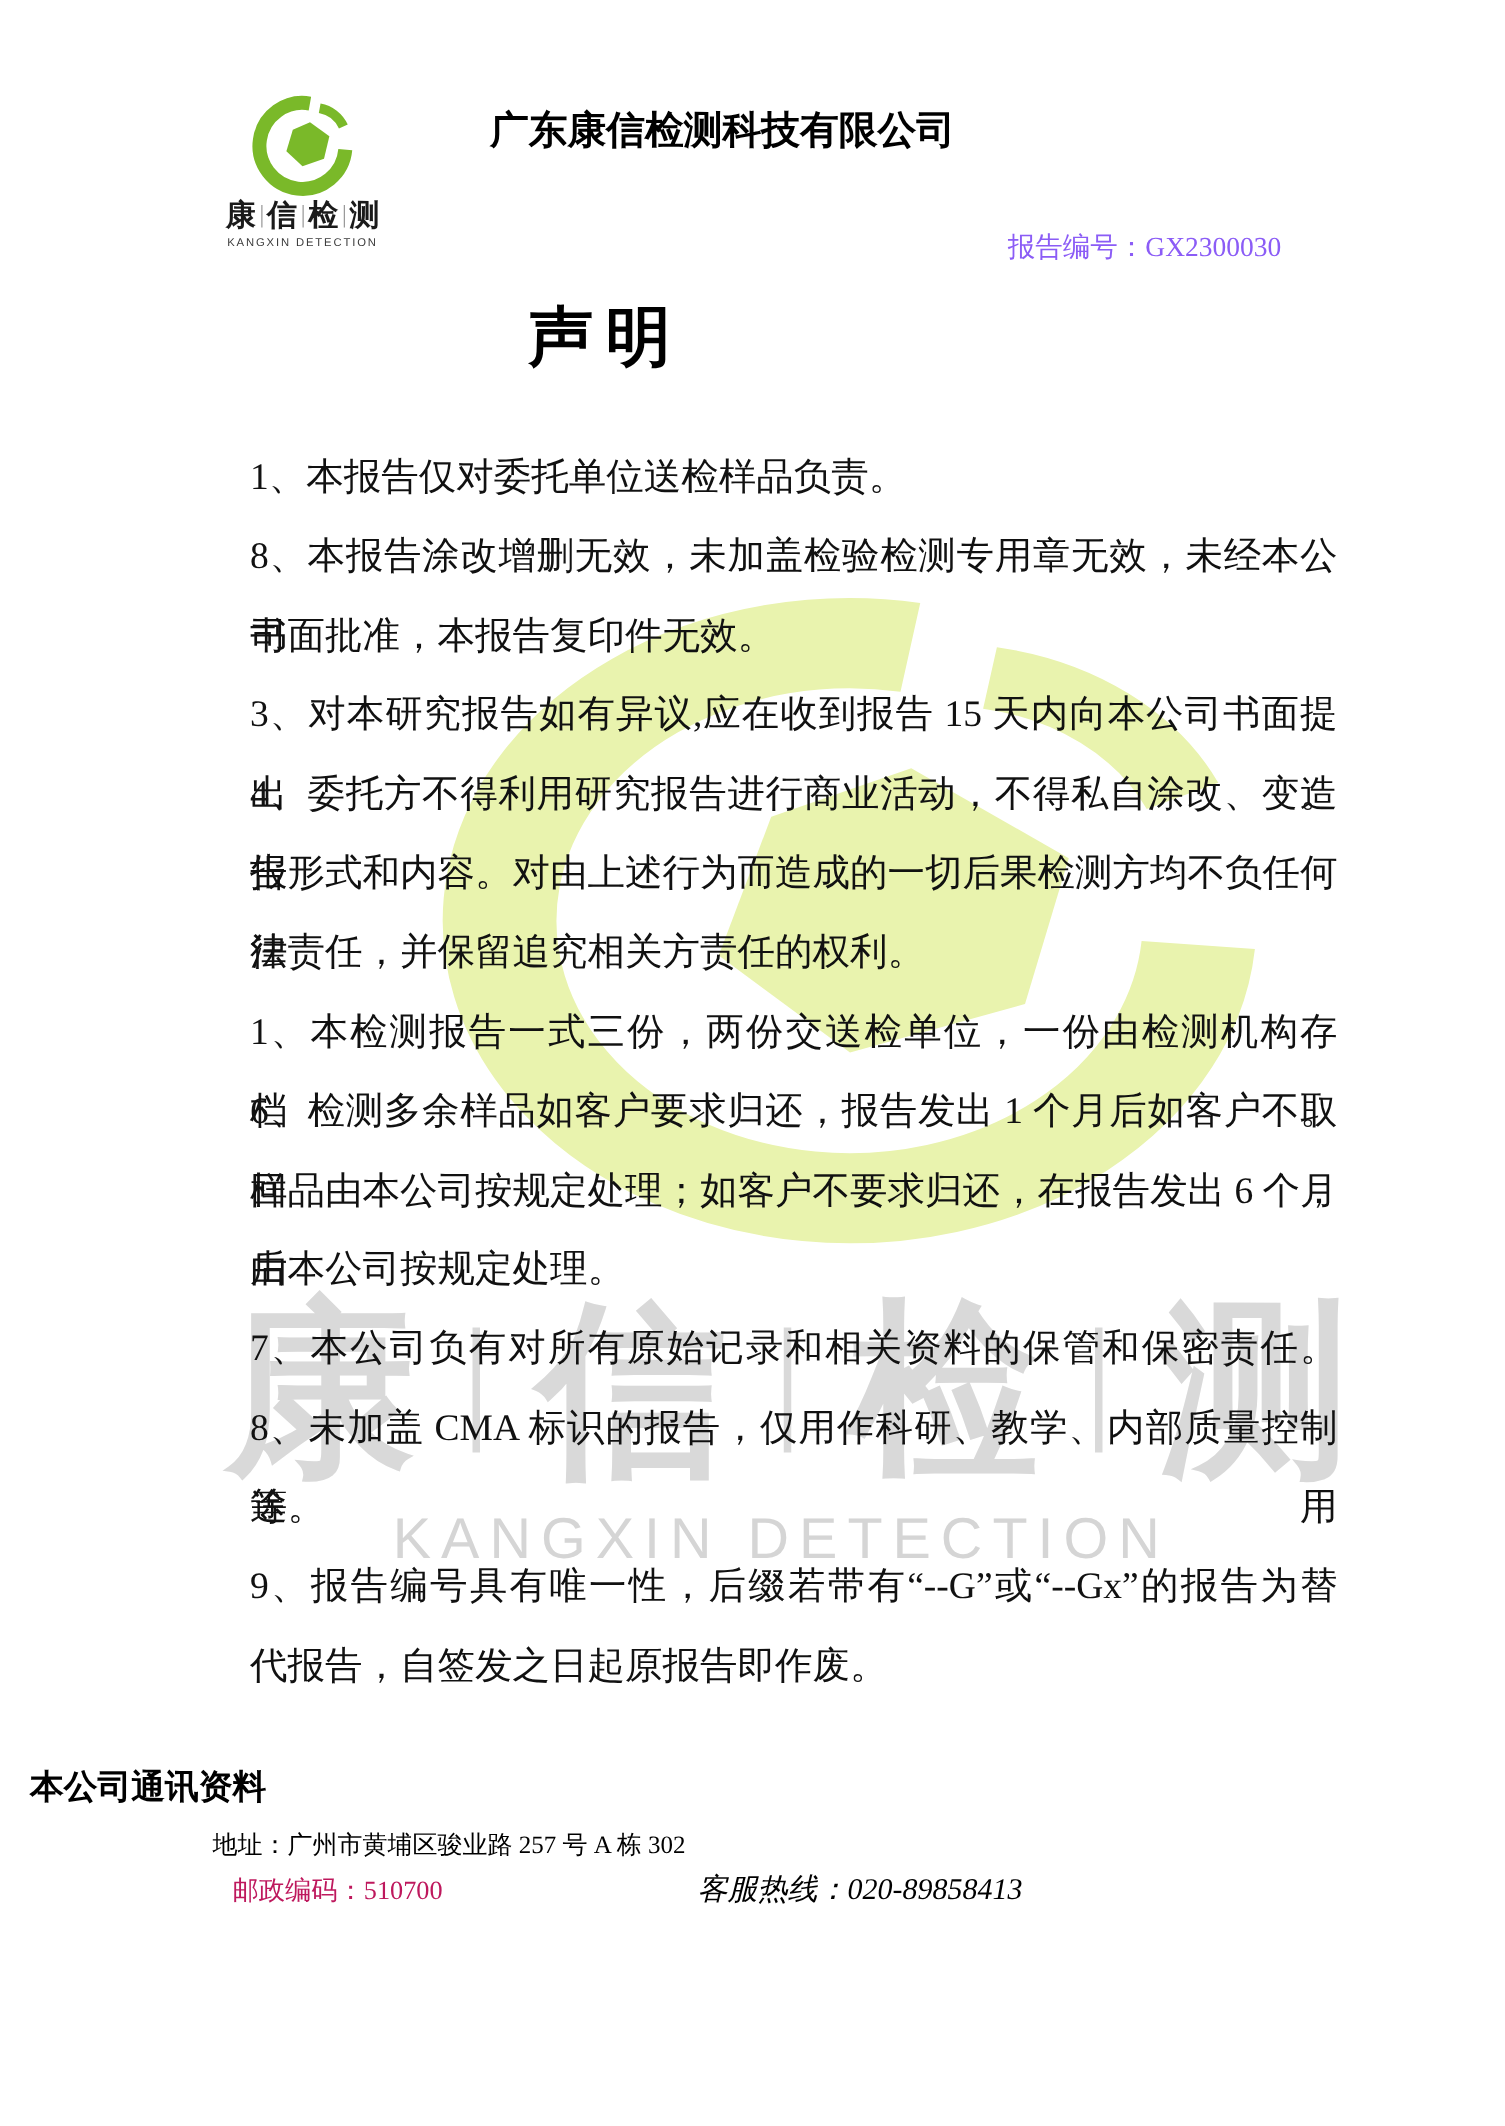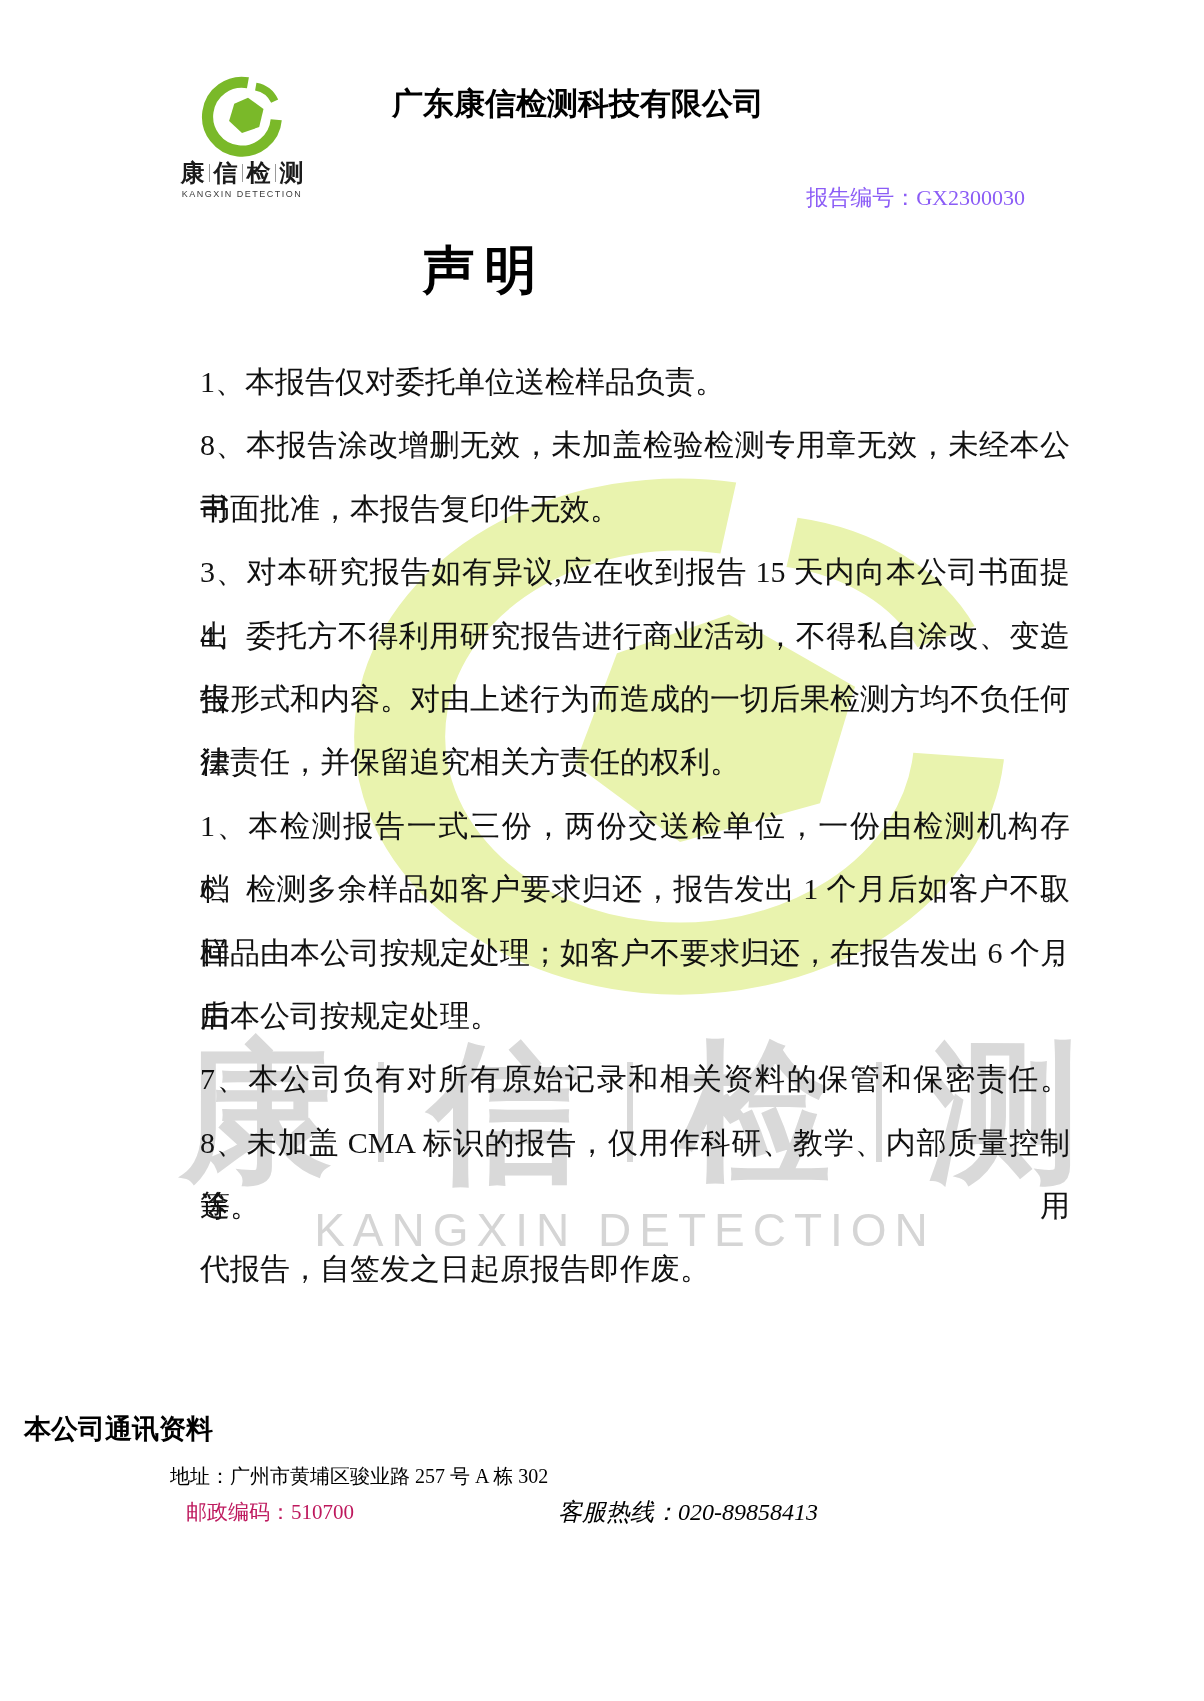--- a/index.html
+++ b/index.html
@@ -186,6 +186,7 @@
     <div class="bline full">7、本公司负有对所有原始记录和相关资料的保管和保密责任。</div>
     <div class="bline full">8、未加盖 CMA 标识的报告，仅用作科研、教学、内部质量控制等用</div>
     <div class="bline">途。</div>
+    <div class="bline full">9、报告编号具有唯一性，后缀若带有“--G”或“--Gx”的报告为替</div>
     <div class="bline">代报告，自签发之日起原报告即作废。</div>
   </main>
 

